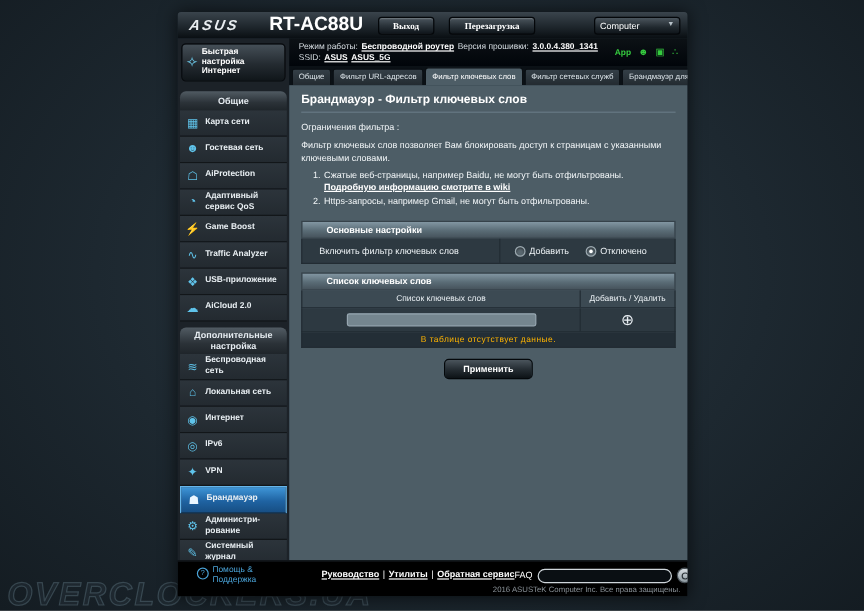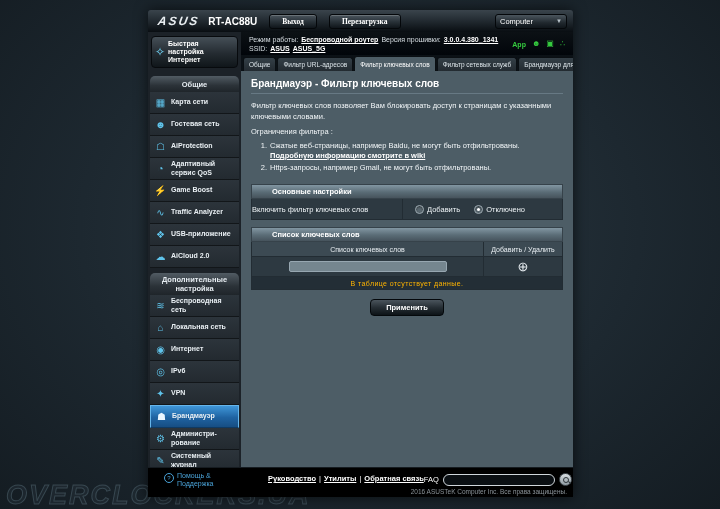--- a/index.html
+++ b/index.html
@@ -24,7 +24,7 @@
     background:linear-gradient(#3a444c,#1f272d 55%,#090e12);
   }
   .logo{font-size:12px;font-weight:bold;font-style:italic;letter-spacing:2px;color:#e9eef1;transform:skewX(-10deg)}
-  .model{font-size:10px;font-weight:bold;color:#fff;margin-left:9px}
+  .model{font-size:16px;font-weight:bold;color:#fff;margin-left:25px}
   .tbtn{
     margin-left:12px;padding:2px 12px;font-size:7.5px;font-weight:bold;color:#fff;
     background:linear-gradient(#4b555d,#2a333a 50%,#0f151a);

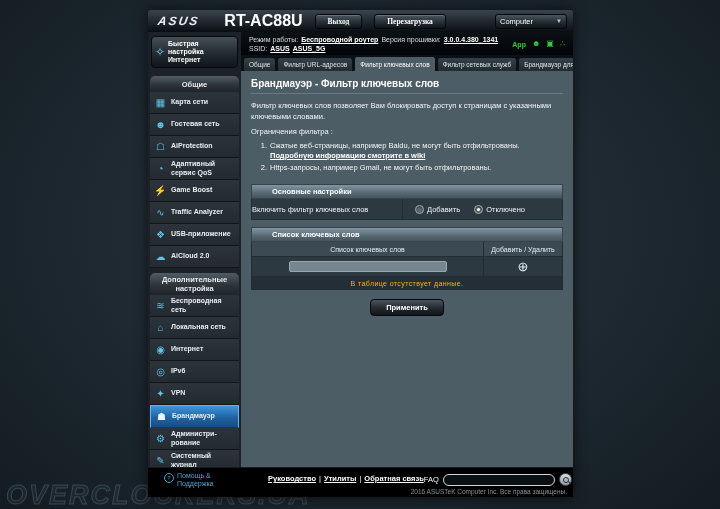--- a/index.html
+++ b/index.html
@@ -277,8 +277,8 @@
 
       <div class="content">
         <div class="page-title">Брандмауэр - Фильтр ключевых слов</div>
+        <div class="desc">Ограничения фильтра :</div>
         <div class="desc">Фильтр ключевых слов позволяет Вам блокировать доступ к страницам с указанными ключевыми словами.</div>
-        <div class="desc">Ограничения фильтра :</div>
         <div class="olist">
           <div class="oitem">
             <span class="onum">1.</span>

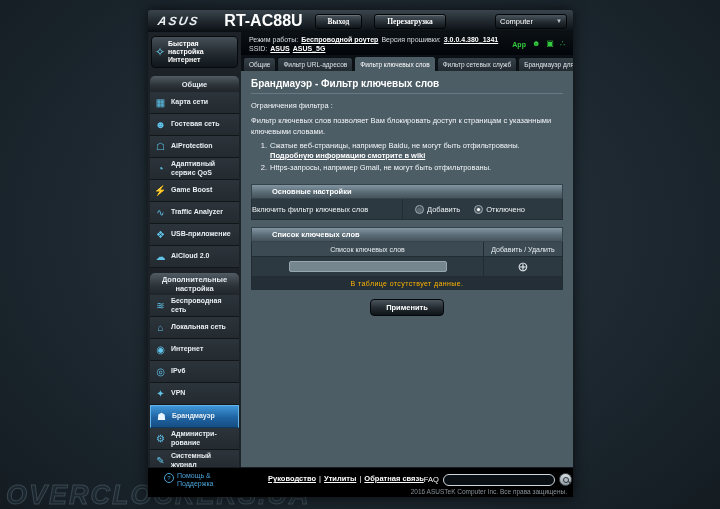--- a/index.html
+++ b/index.html
@@ -93,7 +93,7 @@
     font-size:7.5px;font-weight:bold;color:#fff;
   }
   .srow{display:flex;background:#2d3941;border:1px solid #222c33;border-top:none;height:20px;flex:none}
-  .scell-l{width:150px;flex:none;display:flex;align-items:center;padding-left:0;font-size:7.5px;color:#eef3f6;border-right:1px solid #222c33}
+  .scell-l{width:150px;flex:none;display:flex;align-items:center;padding-left:14px;font-size:7.5px;color:#eef3f6;border-right:1px solid #222c33}
   .scell-r{flex:1;display:flex;align-items:center;gap:14px;padding-left:12px}
   .ropt{display:flex;align-items:center;gap:3px;font-size:7.5px;color:#eef3f6;cursor:pointer}
   .radio{width:7px;height:7px;border-radius:50%;background:#5a6870;border:1px solid #9aa7ae;box-shadow:inset 0 1px 2px rgba(0,0,0,.5);position:relative;flex:none}

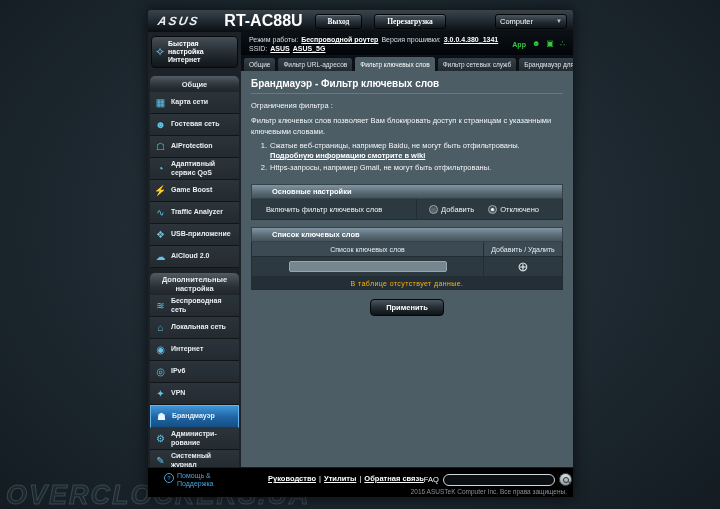--- a/index.html
+++ b/index.html
@@ -337,7 +337,7 @@
       <span class="fsep">|</span>
       <a>Утилиты</a>
       <span class="fsep">|</span>
-      <a>Обратная связь</a>
+      <a>Обратная сервис</a>
     </div>
     <div class="ffaq">
       <span class="faq-label">FAQ</span>

